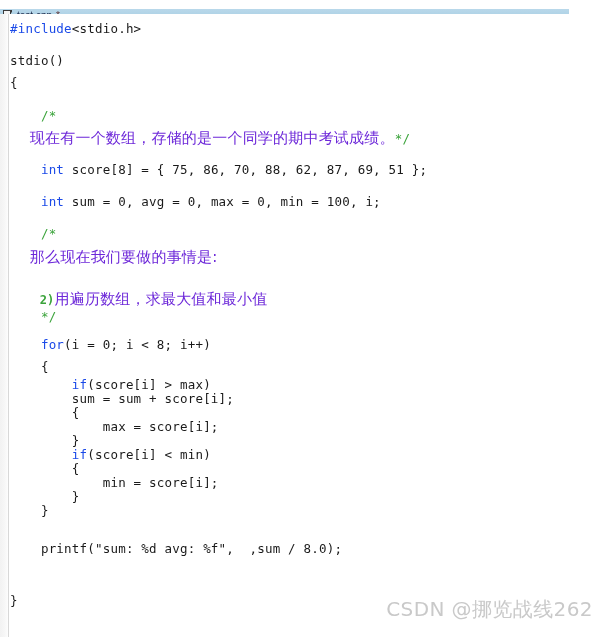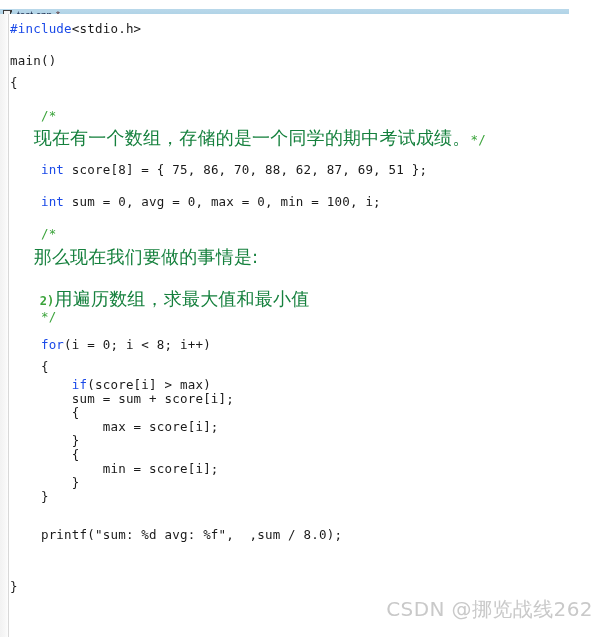--- a/index.html
+++ b/index.html
@@ -178,7 +178,7 @@
     <div class="code" id="code-area">
         <div class="line"><span class="kw">#include</span><span>&lt;stdio.h&gt;</span></div>
         <div class="line blank">&nbsp;</div>
-        <div class="line"><span>main()</span></div>
+        <div class="line"><span>stdio()</span></div>
         <div class="line"><span>{</span></div>
         <div class="line blank">&nbsp;</div>
         <div class="line"><span class="cm">    /*</span></div>

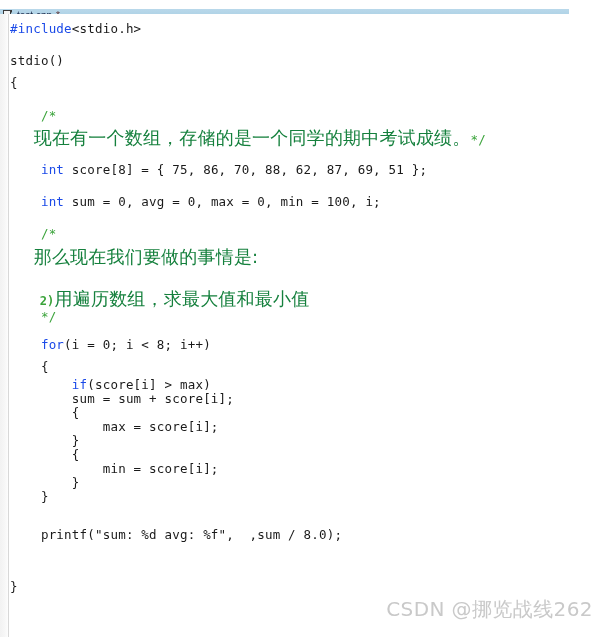--- a/index.html
+++ b/index.html
@@ -133,9 +133,9 @@
   .kw { color: #1b4ae8; }
   .cm { color: #3aa33a; }
   .cm-cjk {
-    color: #15803d;
+    color: #6d28d9;
     font-family: "DejaVu Sans", sans-serif;
-    font-size: 18px;
+    font-size: 15px;
   }
   .cm-num {
     color: #3aa33a;

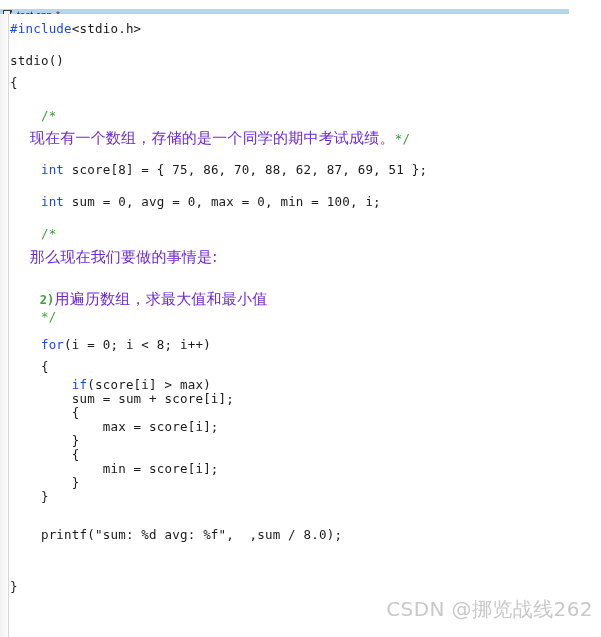--- a/index.html
+++ b/index.html
@@ -202,6 +202,7 @@
         <div class="line tight"><span>        {</span></div>
         <div class="line tight"><span>            max = score[i];</span></div>
         <div class="line tight"><span>        }</span></div>
+        <div class="line tight"><span>        </span><span class="kw">if</span><span>(score[i] &lt; min)</span></div>
         <div class="line tight"><span>        {</span></div>
         <div class="line tight"><span>            min = score[i];</span></div>
         <div class="line tight"><span>        }</span></div>

